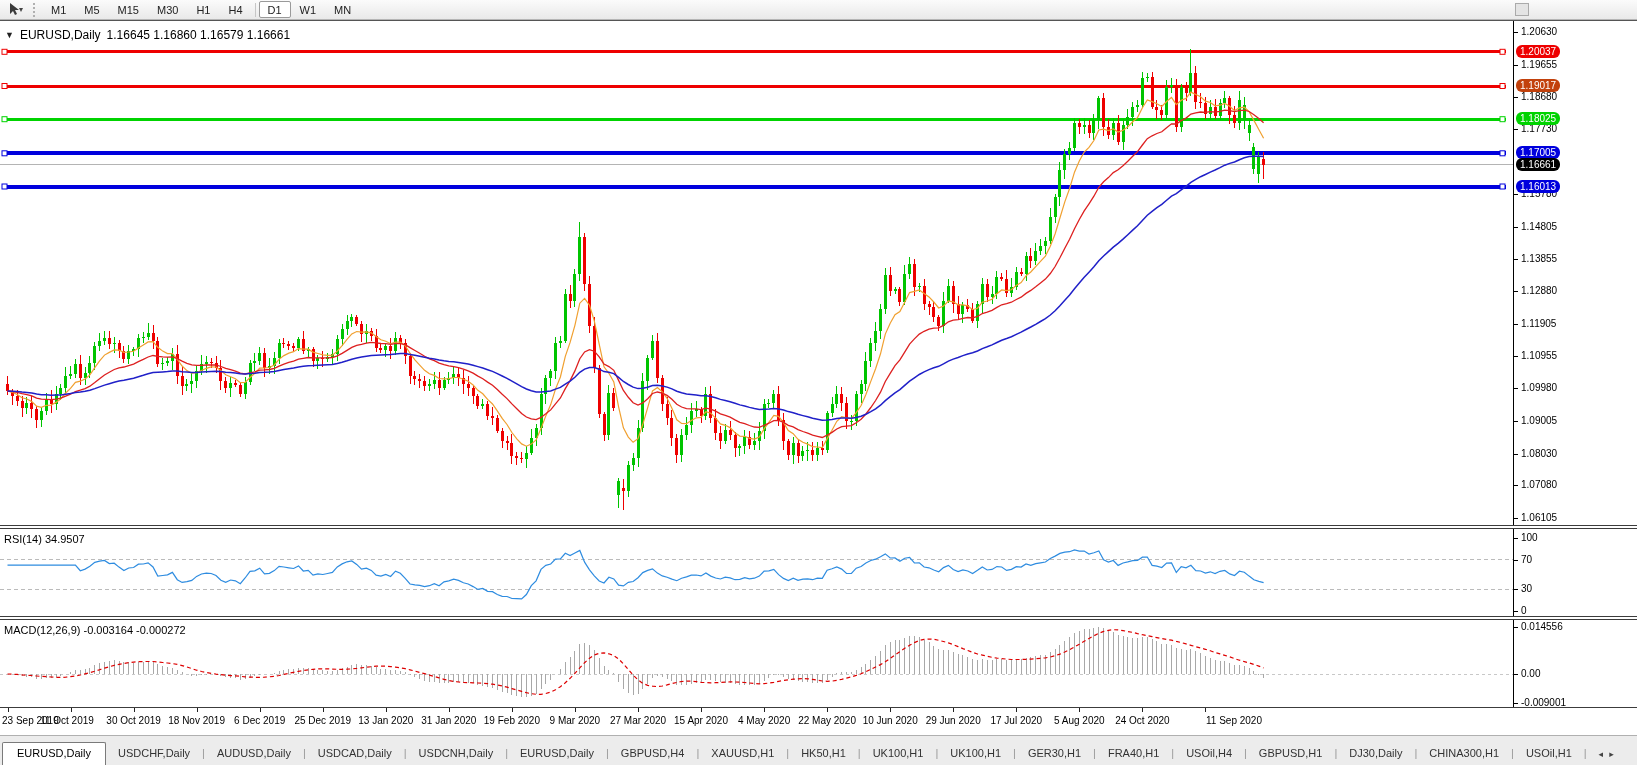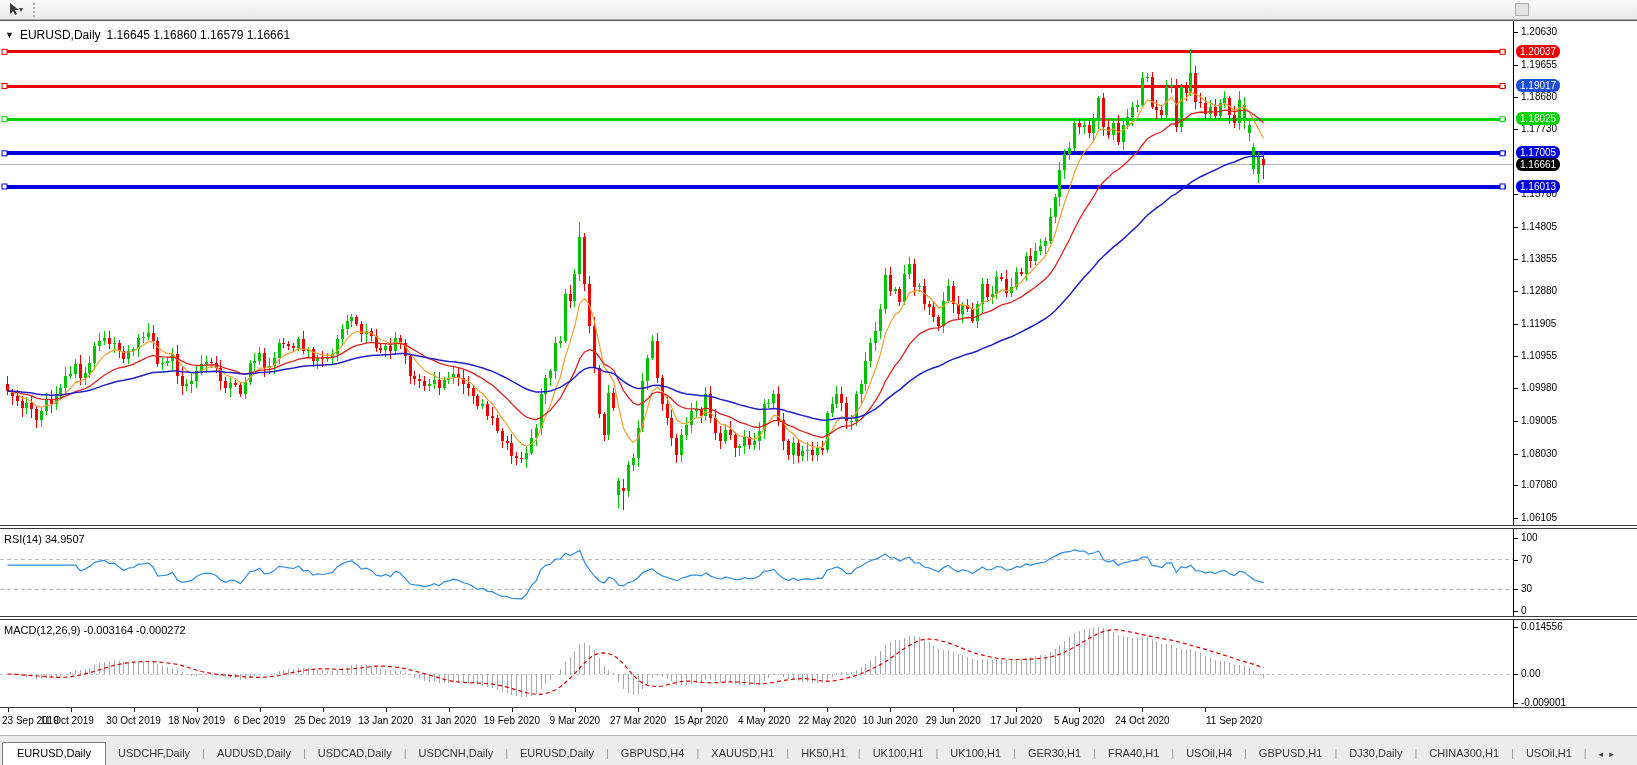--- a/index.html
+++ b/index.html
@@ -59,6 +59,18 @@
     <span class="tool-caret">▾</span>
   </div>
   <div class="grip"></div>
+  <div id="tfbtns" style="display:flex;align-items:center;">
+      <div class="tfbtn">M1</div>
+      <div class="tfbtn">M5</div>
+      <div class="tfbtn">M15</div>
+      <div class="tfbtn">M30</div>
+      <div class="tfbtn">H1</div>
+      <div class="tfbtn">H4</div>
+      <div class="tbsep"></div>
+      <div class="tfbtn active">D1</div>
+      <div class="tfbtn">W1</div>
+      <div class="tfbtn">MN</div>
+    </div>
   <div class="overflow-btn"></div>
 </div>
 

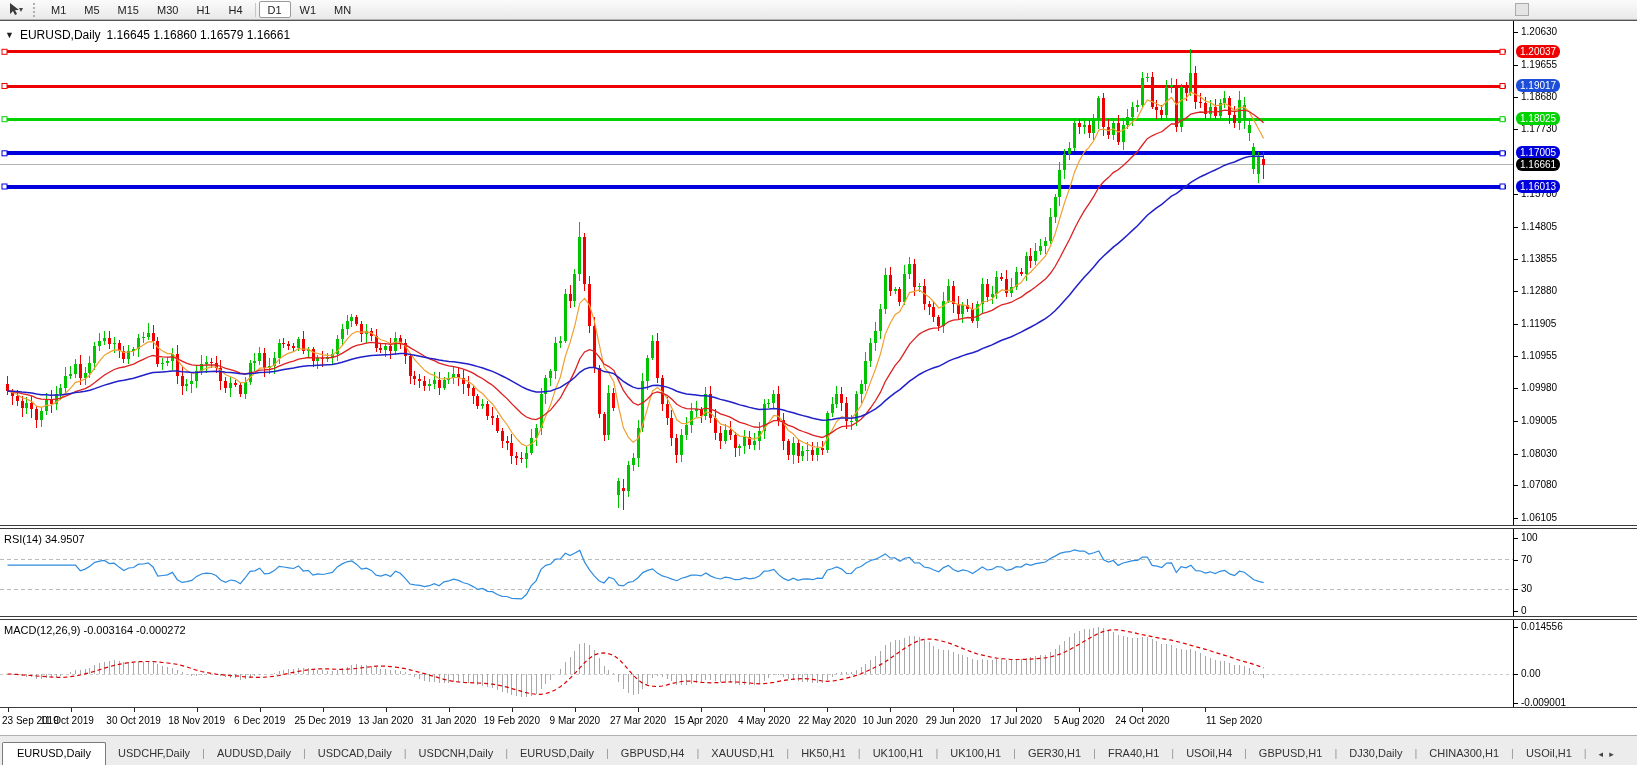--- a/index.html
+++ b/index.html
@@ -671,7 +671,7 @@
         <div class="ytickmark" style="top:497px"></div>
         <div class="ytick" style="top:491px">1.06105</div>
         <div class="badge" style="top:23.8px;background:#ee0000">1.20037</div>
-        <div class="badge" style="top:58px;background:#1d4ed8">1.19017</div>
+        <div class="badge" style="top:58px;background:#c2410c">1.19017</div>
         <div class="badge" style="top:91.2px;background:#00d300">1.18025</div>
         <div class="badge" style="top:125.30000000000001px;background:#0000dd">1.17005</div>
         <div class="badge" style="top:158.5px;background:#0000dd">1.16013</div>

